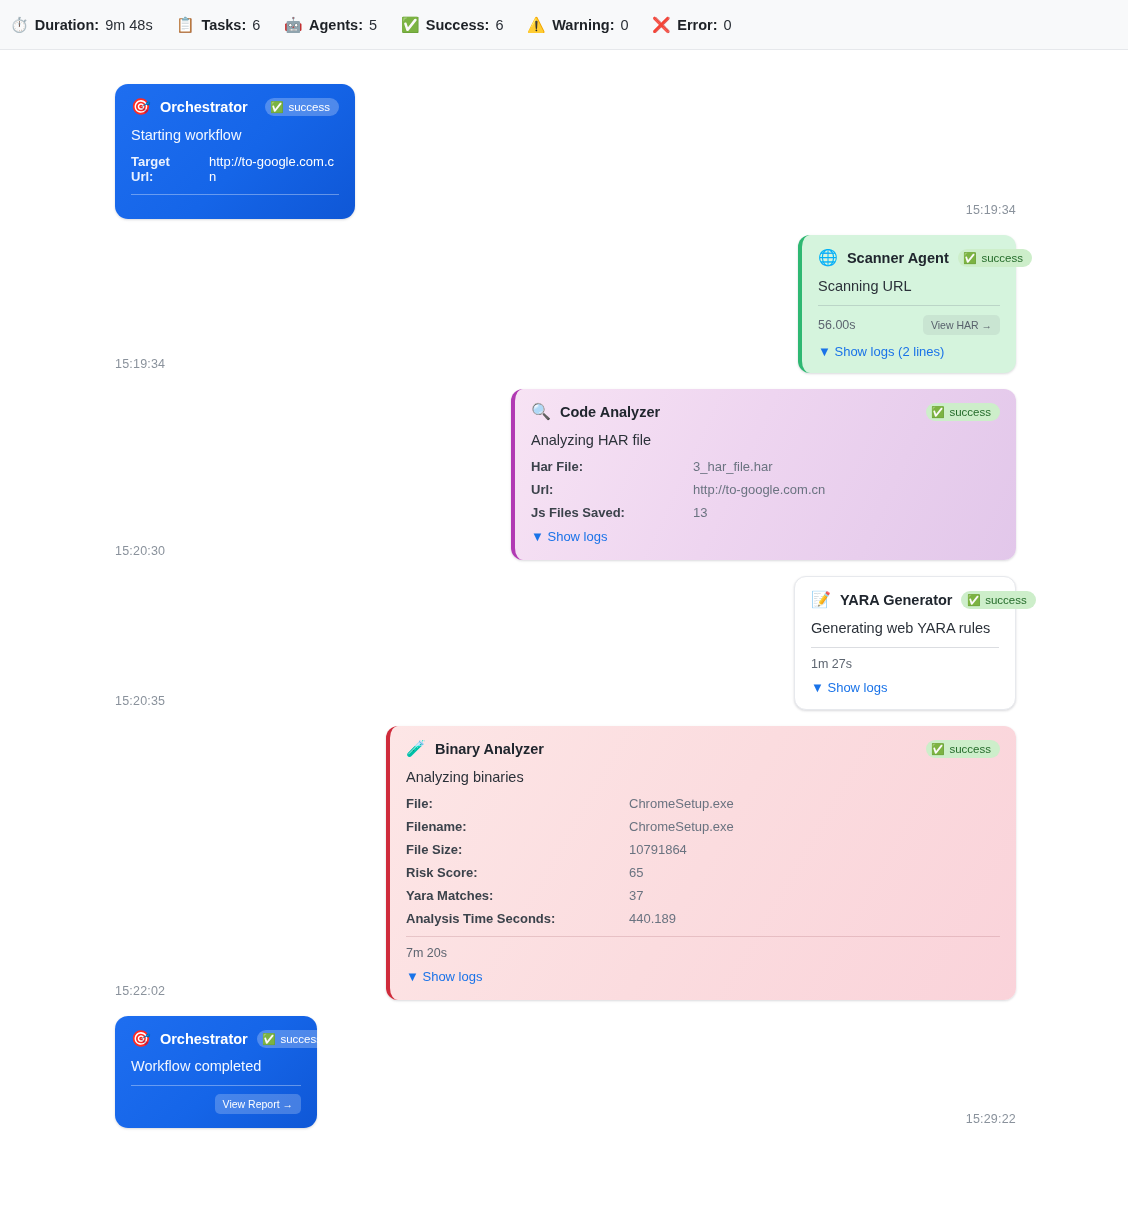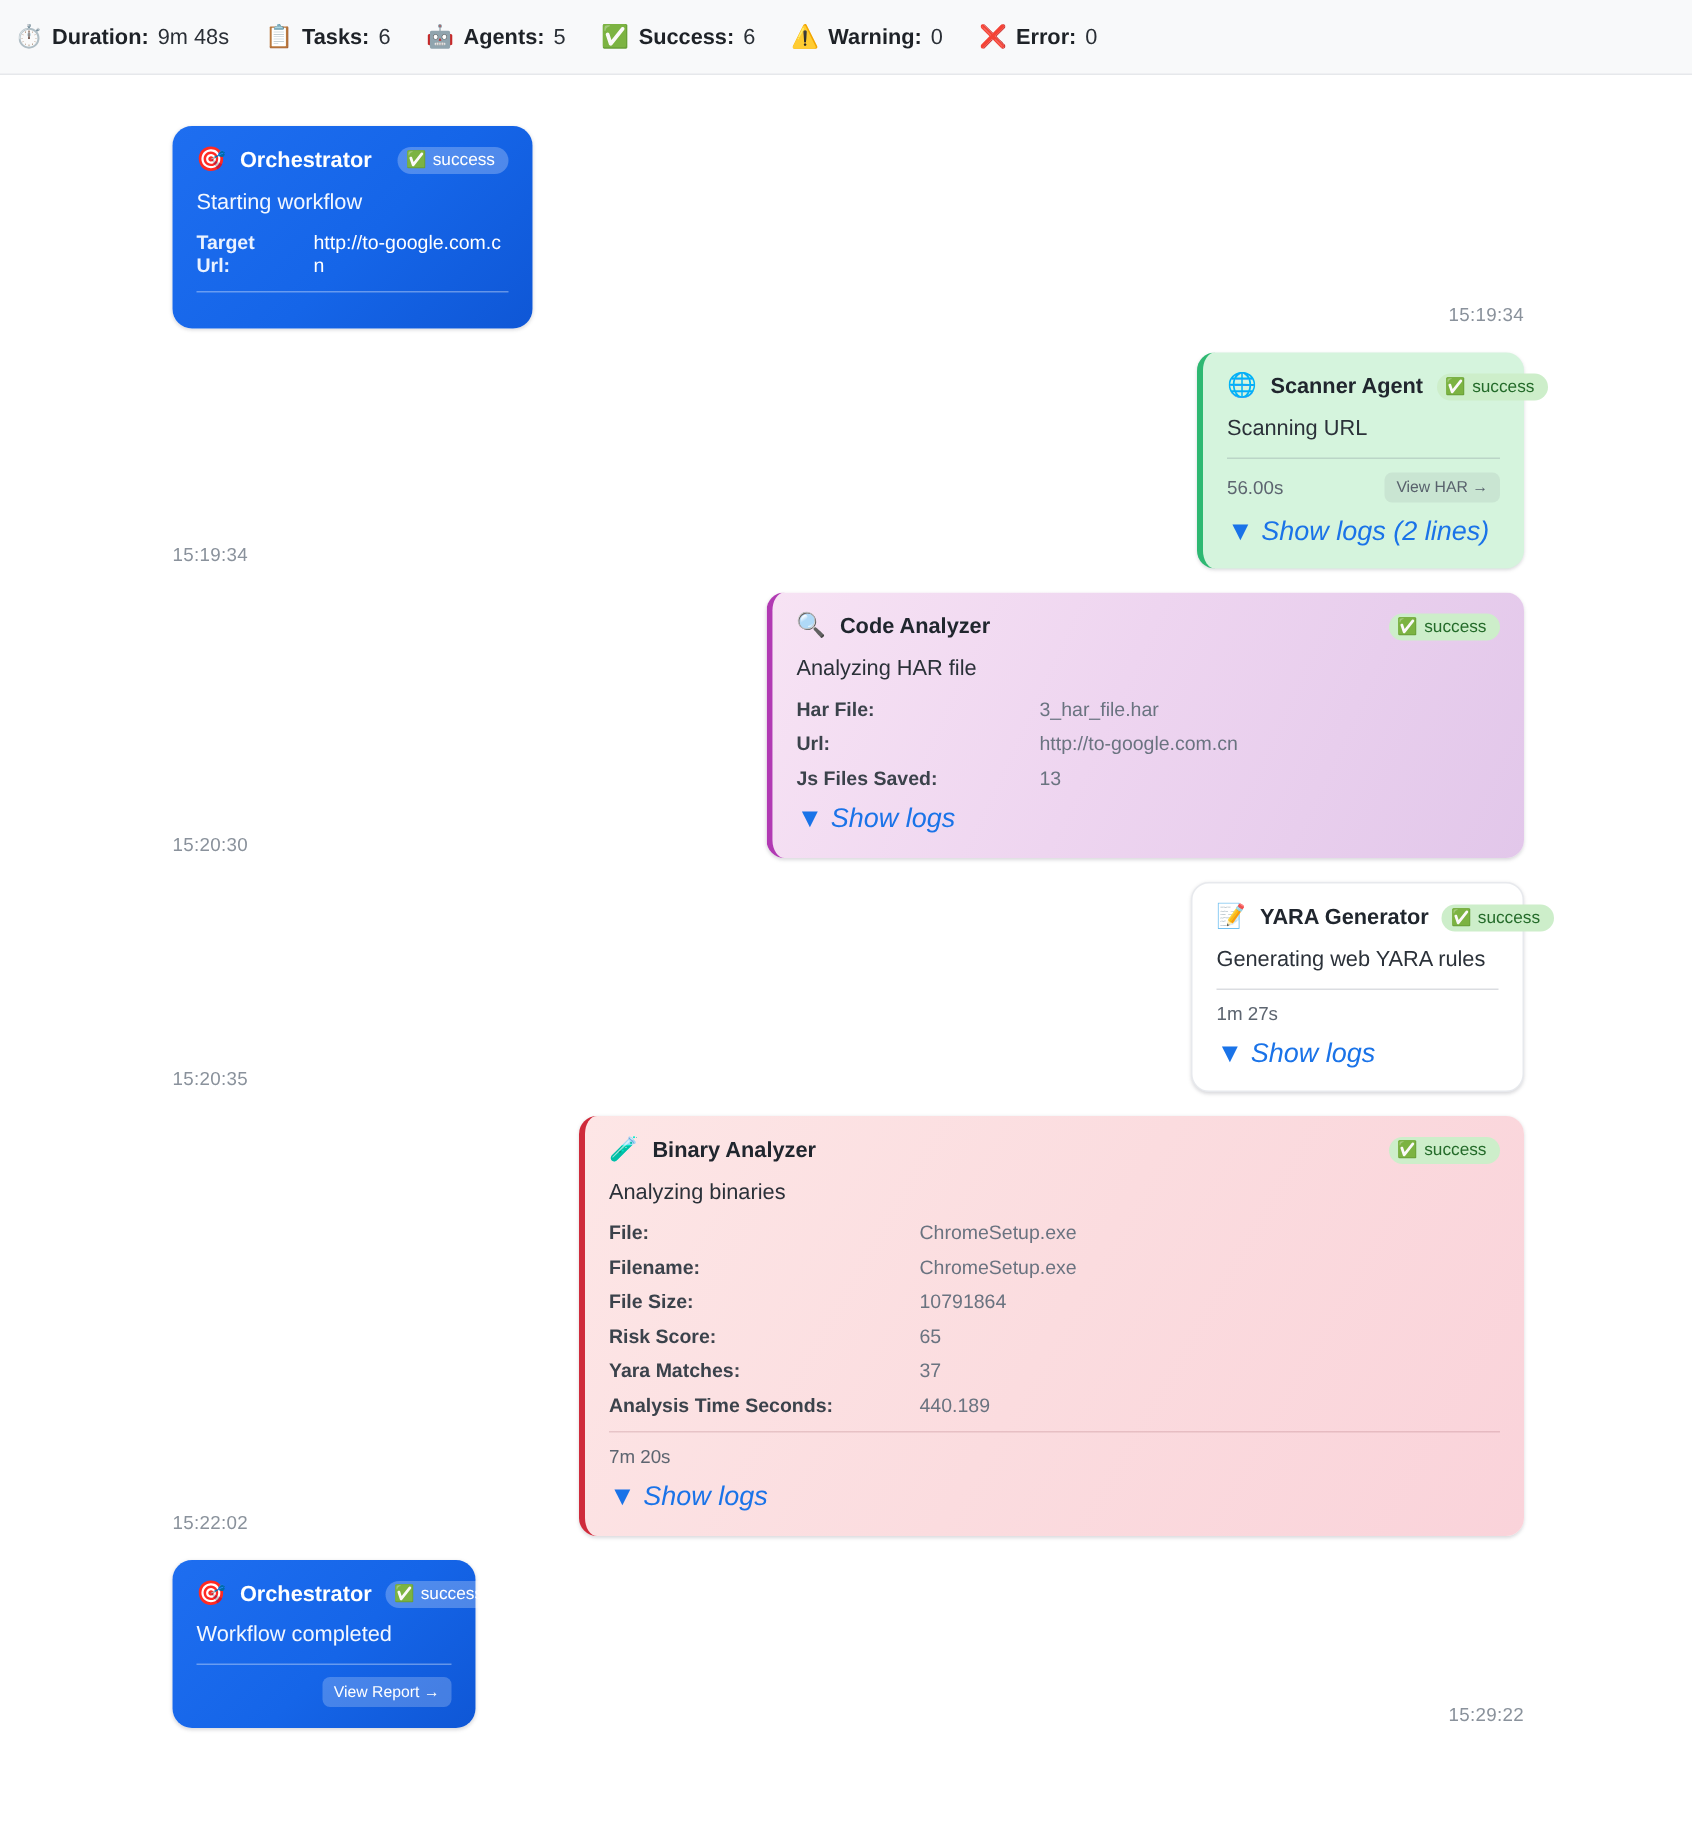--- a/index.html
+++ b/index.html
@@ -136,11 +136,10 @@
   .logs-link {
     display: block;
     margin-top: 9px;
-    font-size: 18px;
+    font-size: 13px;
     color: #1a73e8;
     cursor: pointer;
     white-space: nowrap;
-    font-style: italic;
   }
   .pill-btn {
     margin-left: auto;

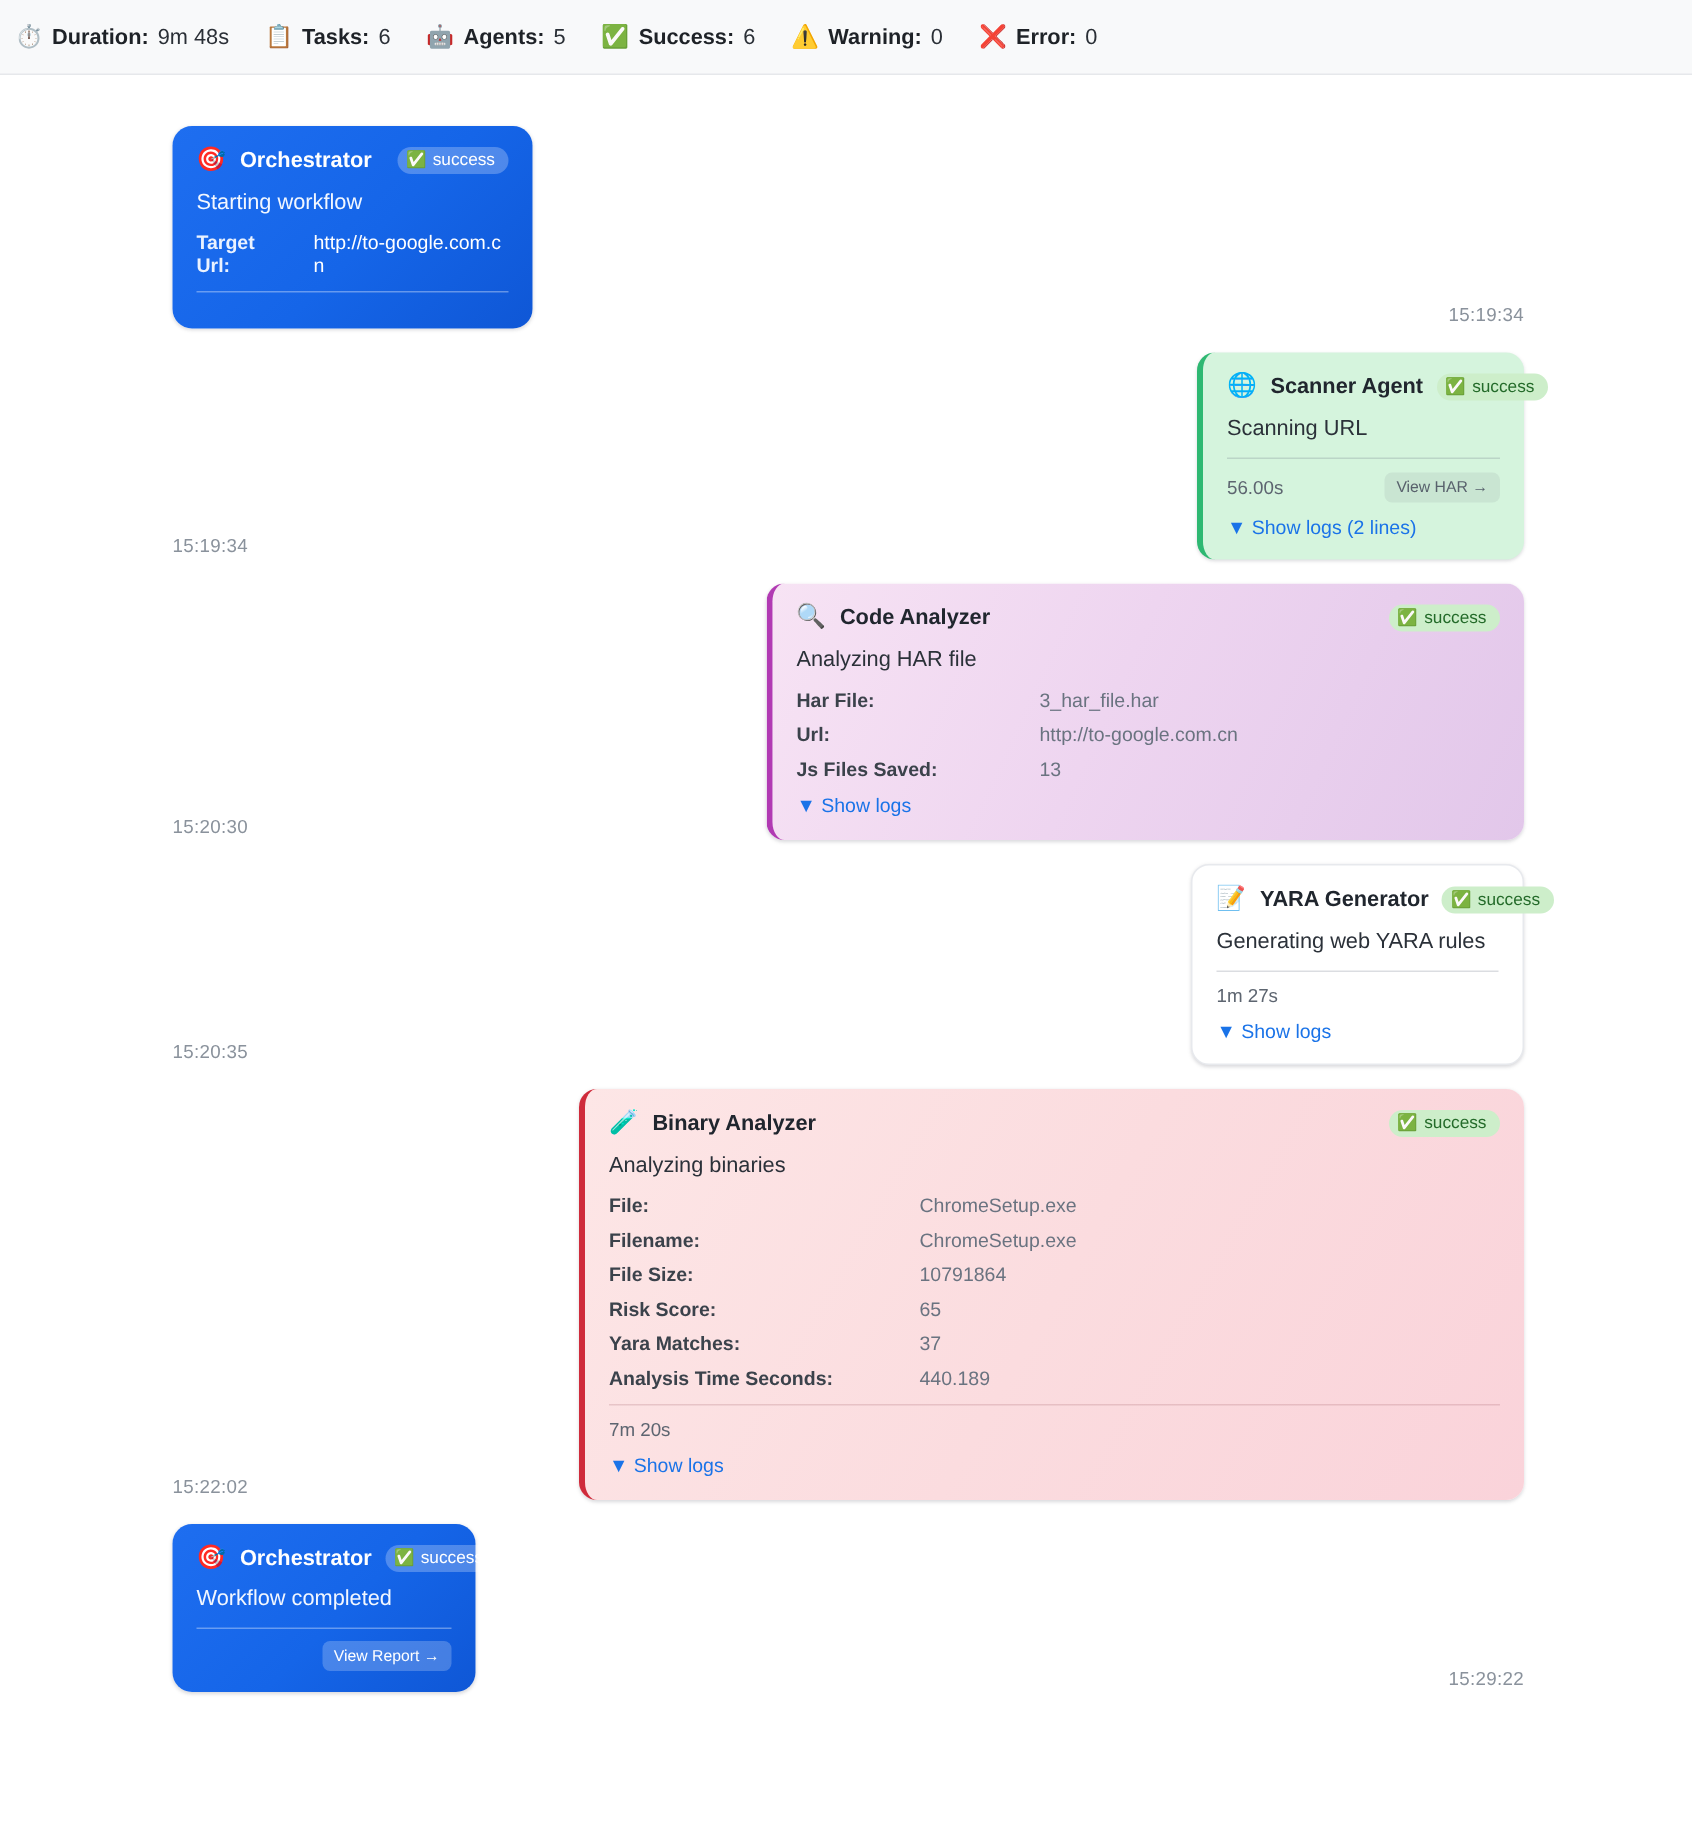--- a/index.html
+++ b/index.html
@@ -231,7 +231,7 @@
     padding: 14px 16px 16px 16px;
   }
   .card.binary .dkey { width: 207px; }
-  .card.binary .drow { margin-bottom: 8px; }
+  .card.binary .drow { margin-bottom: 8px; gap: 16px; }
   .card.binary .card-foot { border-top: 1px solid rgba(160,90,100,.22); }
 </style>
 </head>

